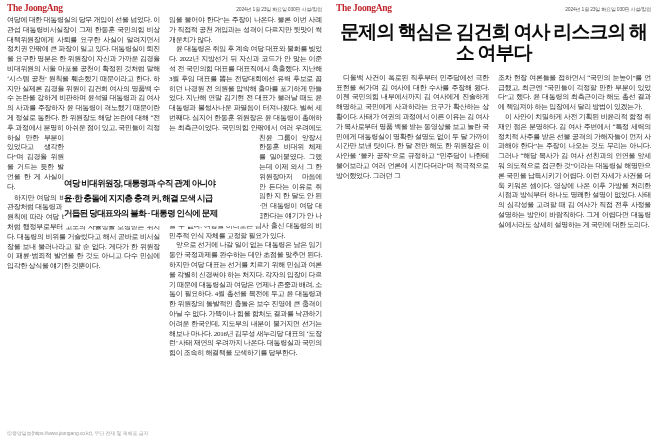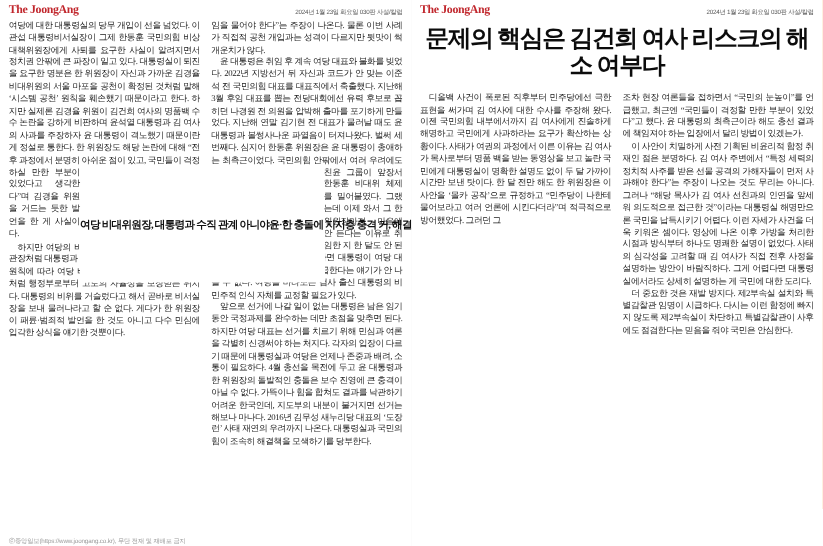--- a/index.html
+++ b/index.html
@@ -3,7 +3,7 @@
 <meta charset="utf-8">
 <style>
   html,body { margin:0; padding:0; background:#ffffff; }
-  .sheet { position:relative; width:658px; height:437px; background:#fdba74; overflow:hidden;
+  .sheet { position:relative; width:658px; height:437px; background:#c4b5fd; overflow:hidden;
            font-family:"Liberation Serif", serif; }
   .page { position:absolute; top:0; height:437px; width:329px; background:#fff; overflow:hidden; }
   .page.left  { left:0; border-right:1px solid #ececec; }

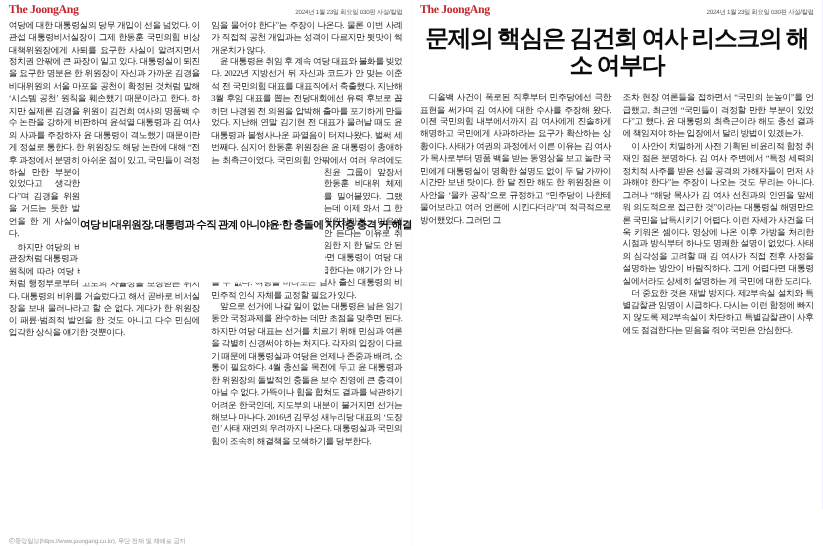--- a/index.html
+++ b/index.html
@@ -32,7 +32,7 @@
   .spacer-l { float:left;  width:90px; height:66px; }
 
   .quote { position:absolute; left:64px; top:170px; width:196px; height:56px; background:#fff;
-           z-index:2; display:flex; flex-direction:row; justify-content:space-between;
+           z-index:2; display:flex; flex-direction:column; justify-content:center;
            padding:2px 0; box-sizing:border-box; }
   .quote div { font-weight:bold; font-size:8.5px; letter-spacing:-0.6px; color:#111;
                white-space:nowrap; line-height:15px; }

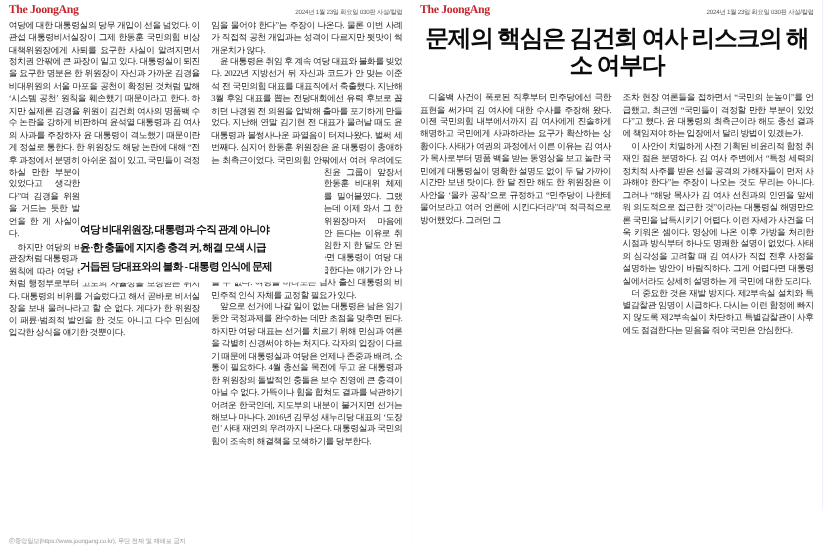--- a/index.html
+++ b/index.html
@@ -89,7 +89,6 @@
         <div class="col">
           <p class="noind">조차 현장 여론들을 접하면서 “국민의 눈높이”를 언급했고, 최근엔 “국민들이 걱정할 만한 부분이 있었다”고 했다. 윤 대통령의 최측근이라 해도 총선 결과에 책임져야 하는 입장에서 달리 방법이 있겠는가.</p>
           <p>이 사안이 치밀하게 사전 기획된 비윤리적 함정 취재인 점은 분명하다. 김 여사 주변에서 “특정 세력의 정치적 사주를 받은 선물 공격의 가해자들이 먼저 사과해야 한다”는 주장이 나오는 것도 무리는 아니다. 그러나 “해당 목사가 김 여사 선친과의 인연을 앞세워 의도적으로 접근한 것”이라는 대통령실 해명만으론 국민을 납득시키기 어렵다. 이런 자세가 사건을 더욱 키워온 셈이다. 영상에 나온 이후 가방을 처리한 시점과 방식부터 하나도 명쾌한 설명이 없었다. 사태의 심각성을 고려할 때 김 여사가 직접 전후 사정을 설명하는 방안이 바람직하다. 그게 어렵다면 대통령실에서라도 상세히 설명하는 게 국민에 대한 도리다.</p>
-          <p>더 중요한 것은 재발 방지다. 제2부속실 설치와 특별감찰관 임명이 시급하다. 다시는 이런 함정에 빠지지 않도록 제2부속실이 차단하고 특별감찰관이 사후에도 점검한다는 믿음을 줘야 국민은 안심한다.</p>
         </div>
       </div>
     </div>

